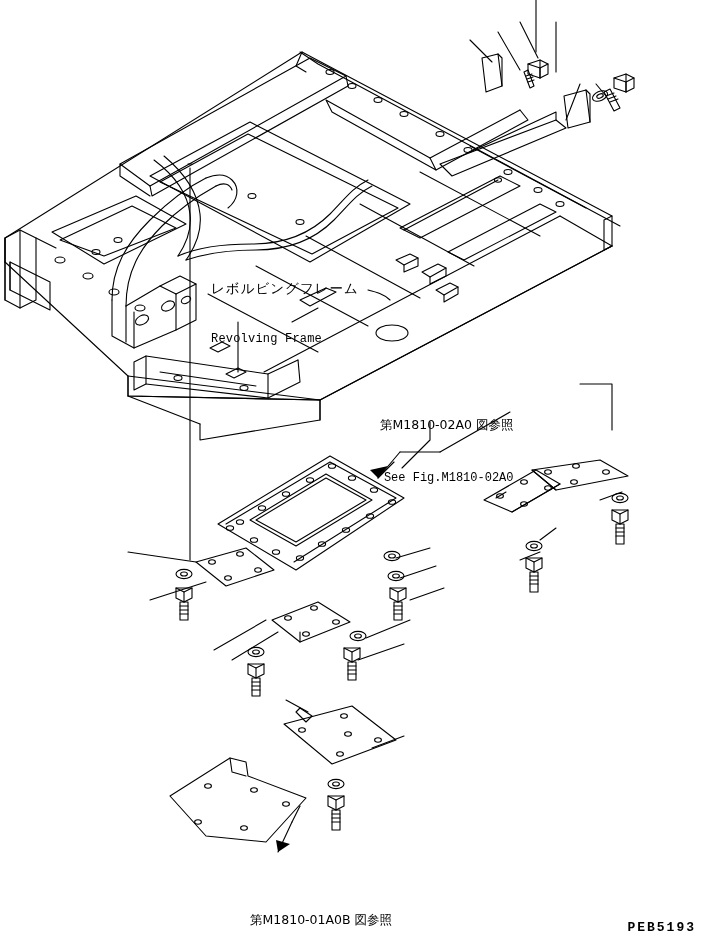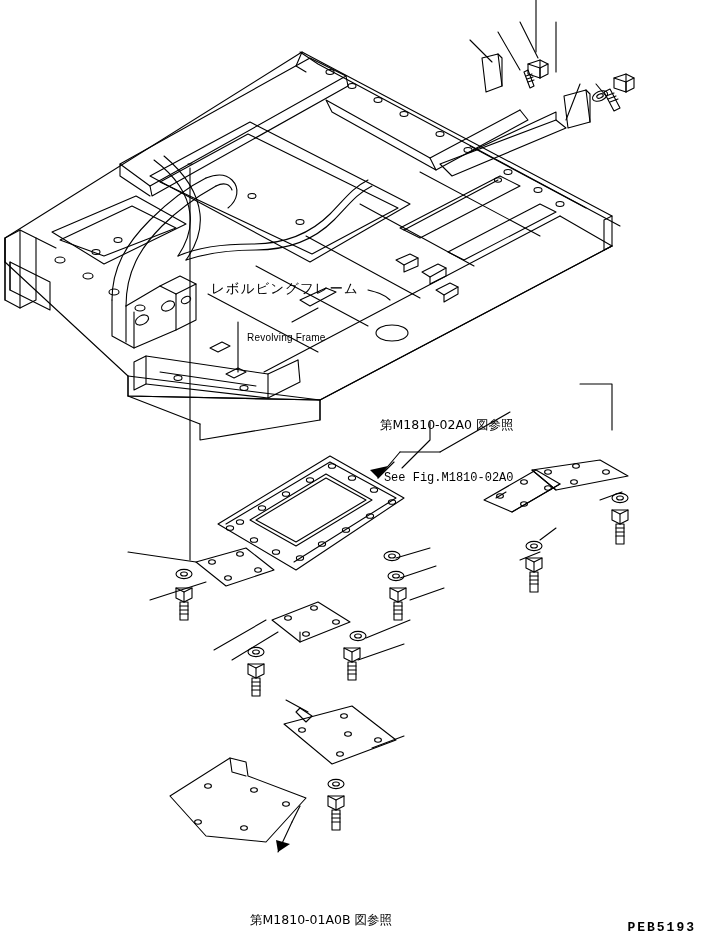--- a/index.html
+++ b/index.html
@@ -47,11 +47,10 @@
   }
   #frame-label .en {
     display: block;
-    font-family: Liberation Sans, sans-serif;
-    font-size: 10px;
+    font-family: Liberation Mono, monospace;
+    font-size: 12px;
     letter-spacing: 0.2px;
     margin-top: 1px;
-    margin-left: 36px;
   }
   #ref-02a0 {
     left: 380px;

